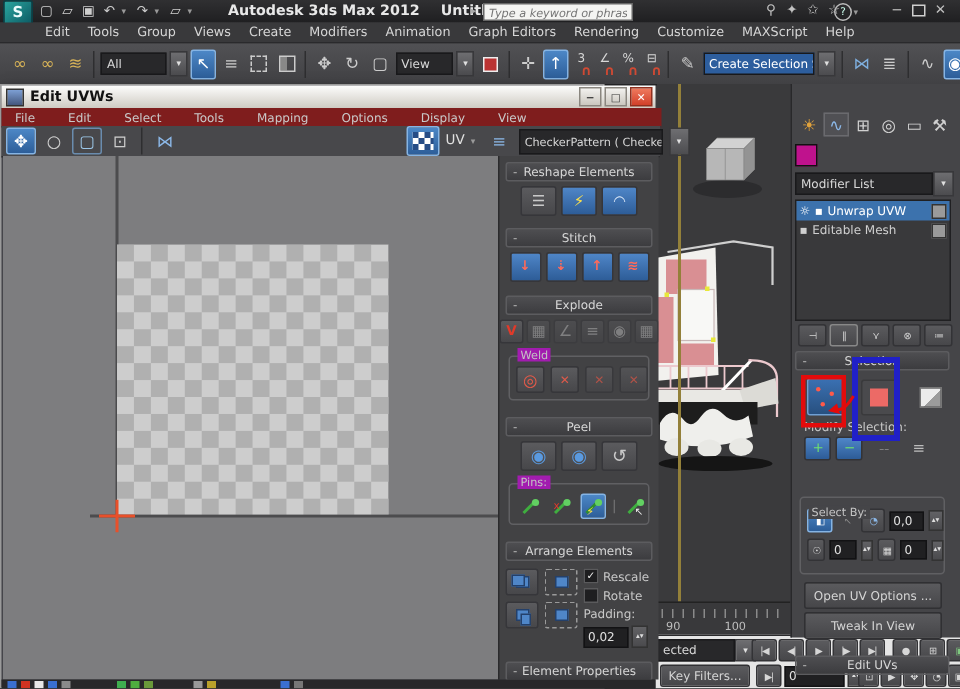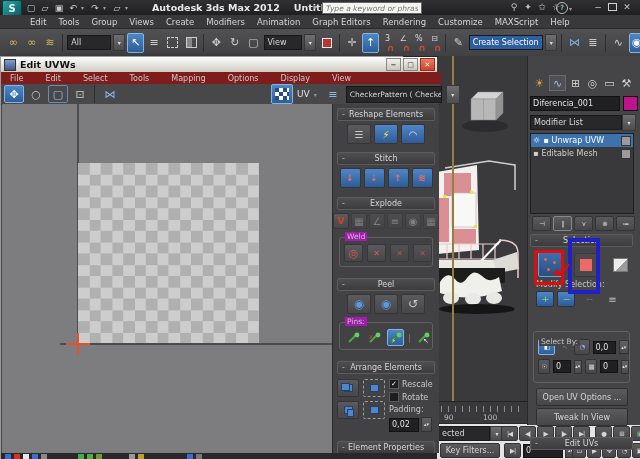--- a/index.html
+++ b/index.html
@@ -340,7 +340,6 @@
       <span class="cp-tab">⚒</span>
     </div>
     <div class="abs flex" style="left:2px;top:40px;gap:3px;">
-      <span class="field" style="width:84px;height:13px;">Diferencia_001</span>
       <span class="swatch"></span>
     </div>
     <div class="abs flex" style="left:2px;top:58px;">

